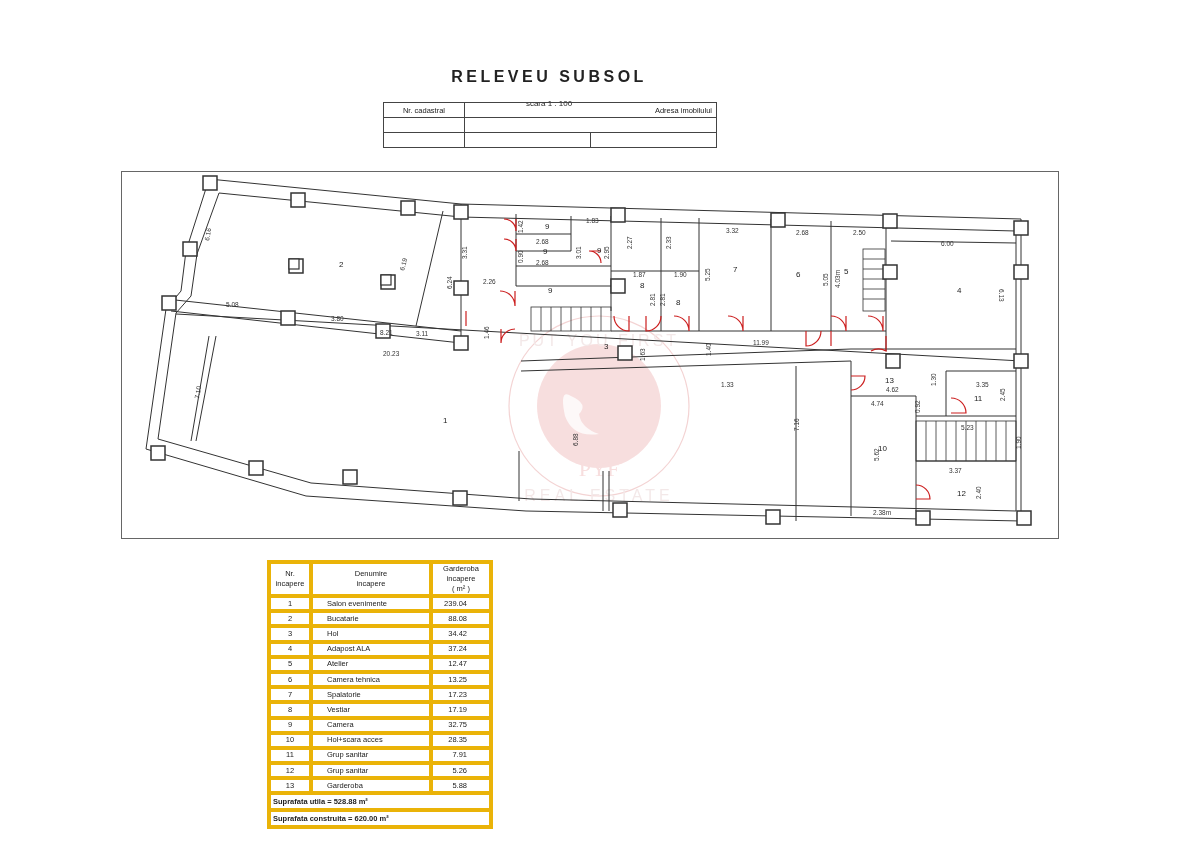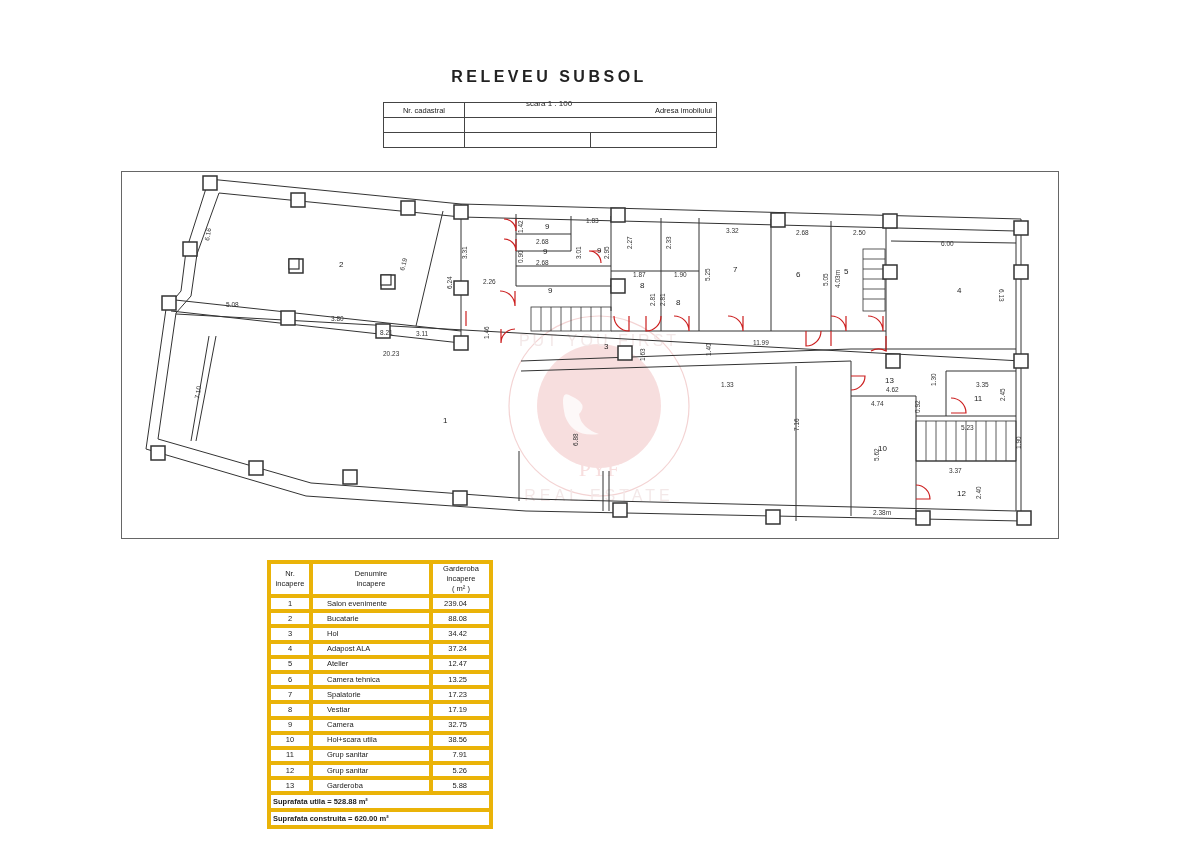--- a/index.html
+++ b/index.html
@@ -320,7 +320,7 @@
       </tr>
   <tr>
         <td class="c">10</td>
-        <td class="l">Hol+scara utila</td>
+        <td class="l">Hol+scara acces</td>
         <td class="r">38.56</td>
       </tr>
   <tr>

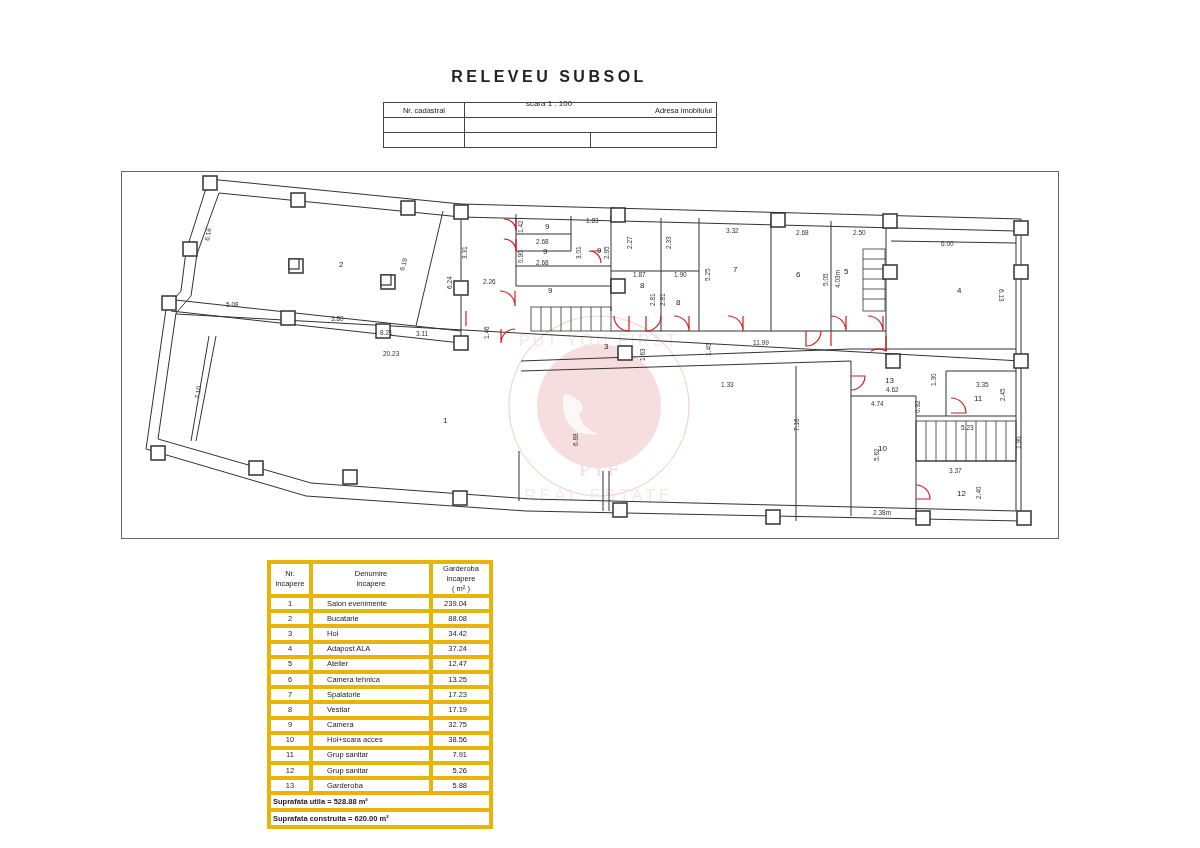--- a/index.html
+++ b/index.html
@@ -321,7 +321,7 @@
   <tr>
         <td class="c">10</td>
         <td class="l">Hol+scara acces</td>
-        <td class="r">38.56</td>
+        <td class="r">28.35</td>
       </tr>
   <tr>
         <td class="c">11</td>

